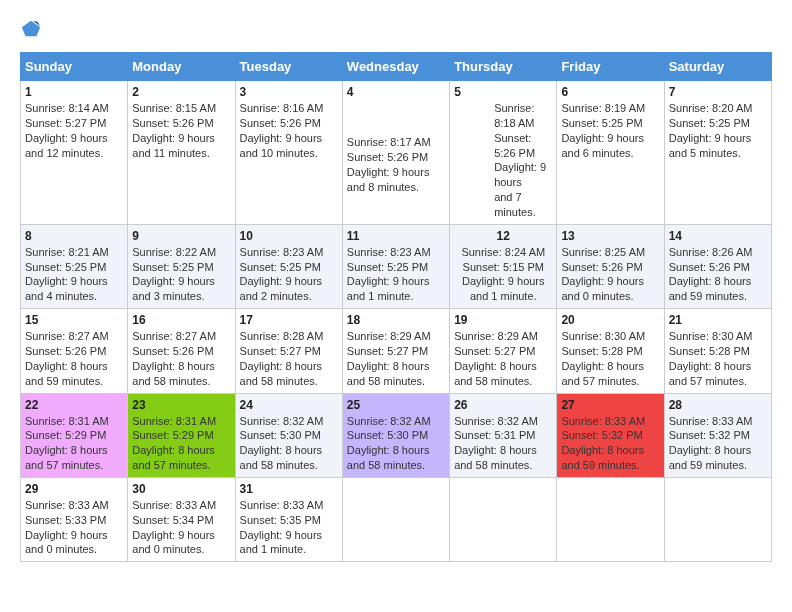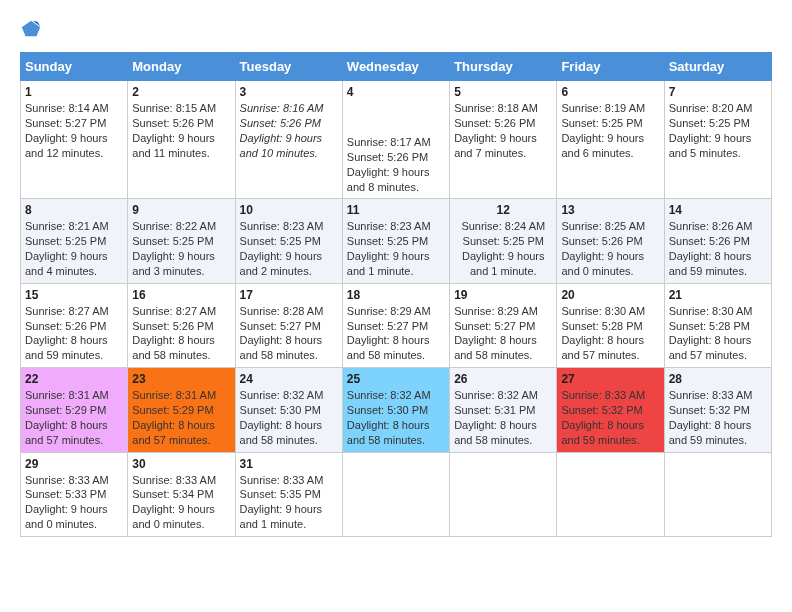--- a/index.html
+++ b/index.html
@@ -140,7 +140,7 @@
           </td>
           <td>
             <span class="day-num">3</span>
-            <div class="day-detail" style="white-space: pre-line; font-style: italic;">Sunrise: 8:16 AM
+            <div class="day-detail" style="white-space: pre-line;">Sunrise: 8:16 AM
 Sunset: 5:26 PM
 Daylight: 9 hours
 and 10 minutes.</div>

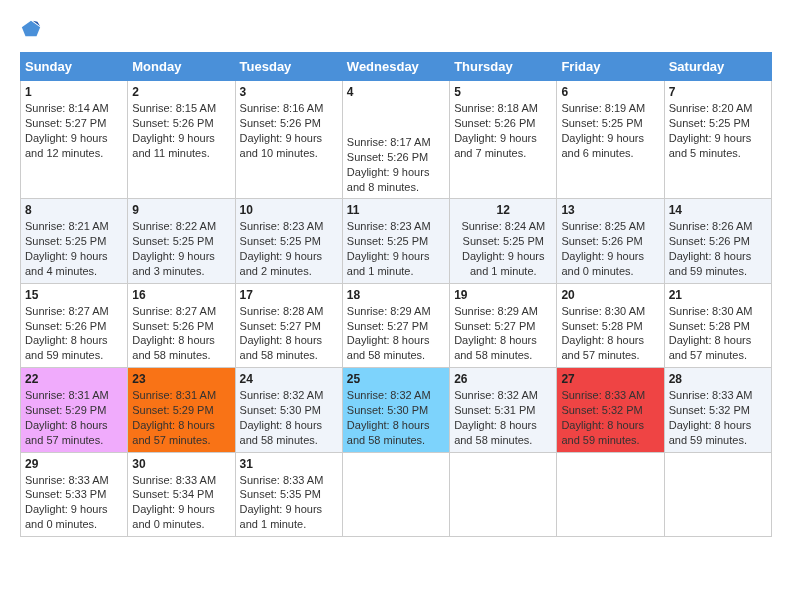--- a/index.html
+++ b/index.html
@@ -154,7 +154,7 @@
           </td>
           <td>
             <span class="day-num">5</span>
-            <div class="day-detail" style="white-space: pre-line;">Sunrise: 8:18 AM
+            <div class="day-detail" style="white-space: pre-line; margin-left: 40px;">Sunrise: 8:18 AM
 Sunset: 5:26 PM
 Daylight: 9 hours
 and 7 minutes.</div>

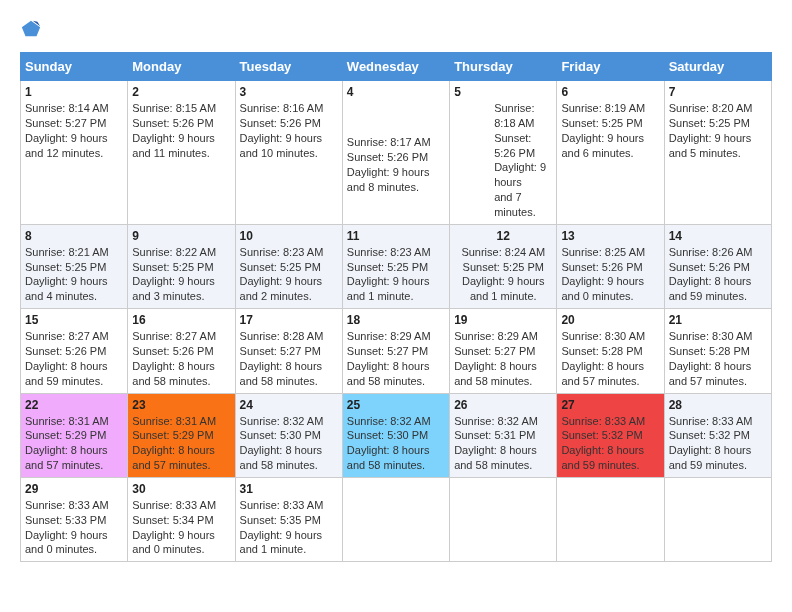--- a/index.html
+++ b/index.html
@@ -206,7 +206,7 @@
           <td style="background: rgb(240, 244, 250); text-align: center;">
             <span class="day-num">12</span>
             <div class="day-detail" style="white-space: pre-line;">Sunrise: 8:24 AM
-Sunset: 5:25 PM
+Sunset: 5:15 PM
 Daylight: 9 hours
 and 1 minute.</div>
           </td>

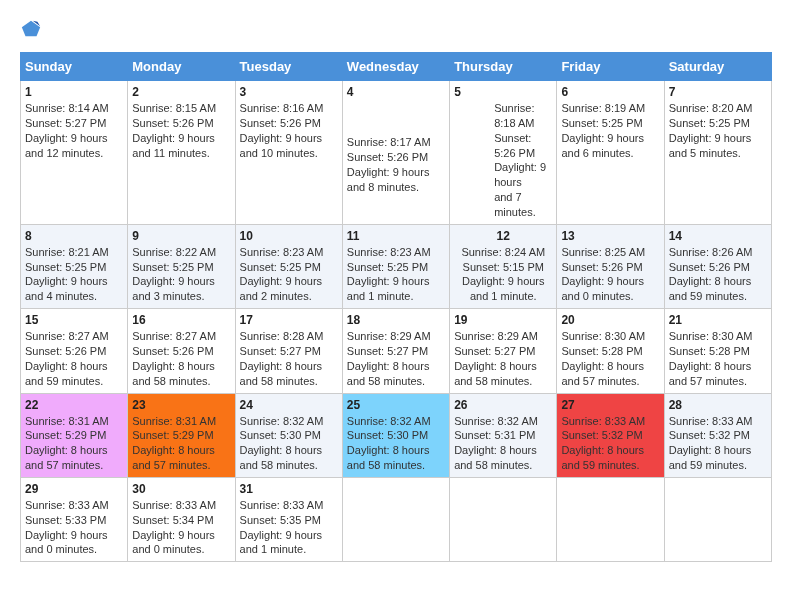--- a/index.html
+++ b/index.html
@@ -284,7 +284,7 @@
 Daylight: 8 hours
 and 57 minutes.</div>
           </td>
-          <td style="background: #f97316;">
+          <td style="background: #84cc16;">
             <span class="day-num">23</span>
             <div class="day-detail" style="white-space: pre-line;">Sunrise: 8:31 AM
 Sunset: 5:29 PM

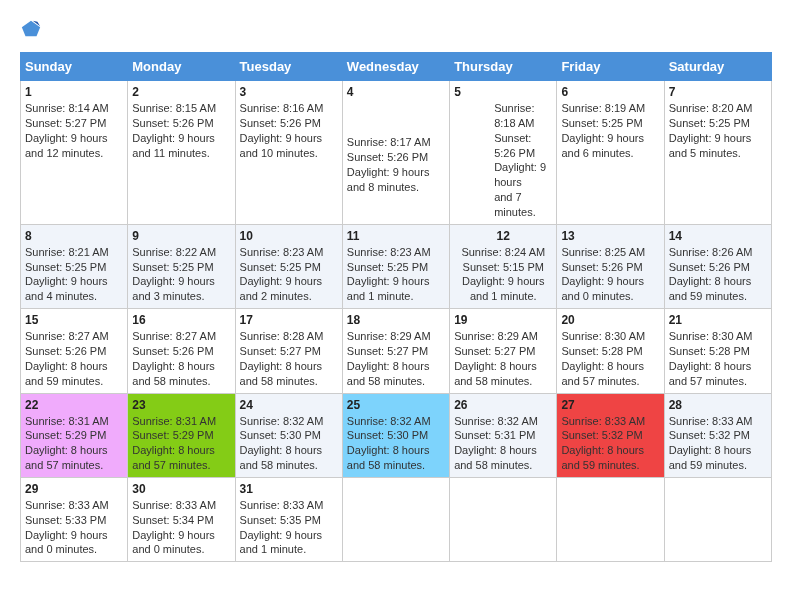--- a/index.html
+++ b/index.html
@@ -298,7 +298,7 @@
 Daylight: 8 hours
 and 58 minutes.</div>
           </td>
-          <td style="background: #7dd3fc;">
+          <td style="background: #c4b5fd;">
             <span class="day-num">25</span>
             <div class="day-detail" style="white-space: pre-line;">Sunrise: 8:32 AM
 Sunset: 5:30 PM

